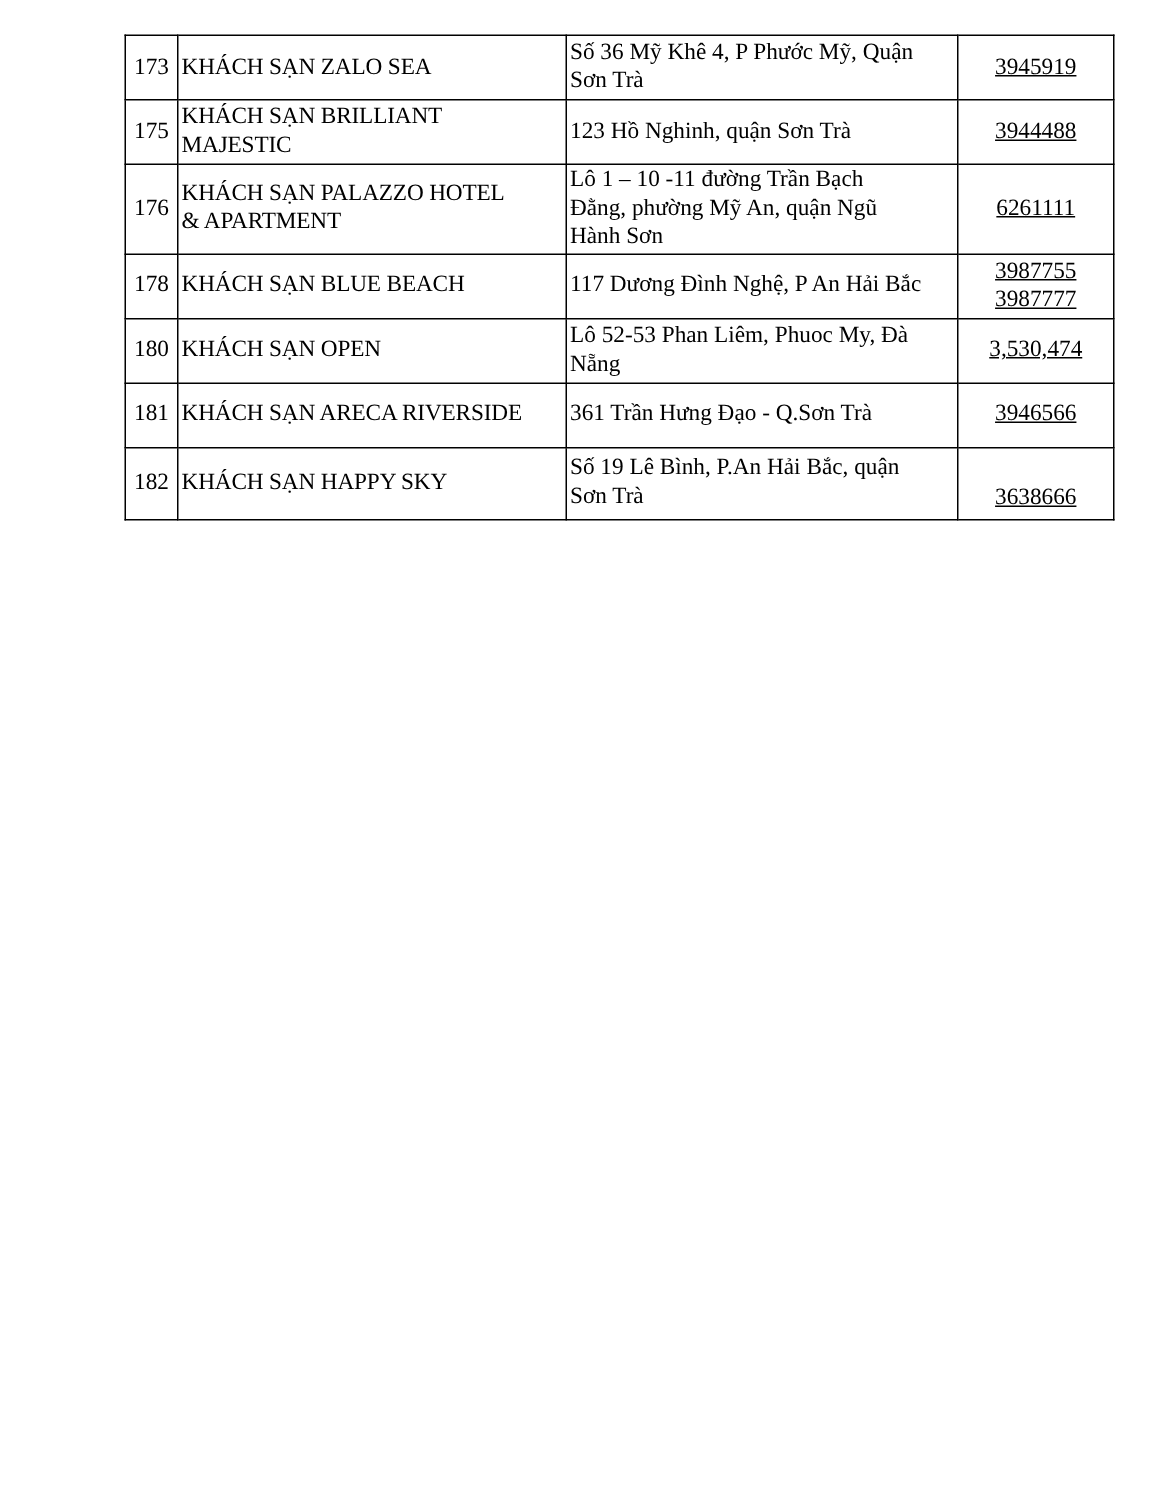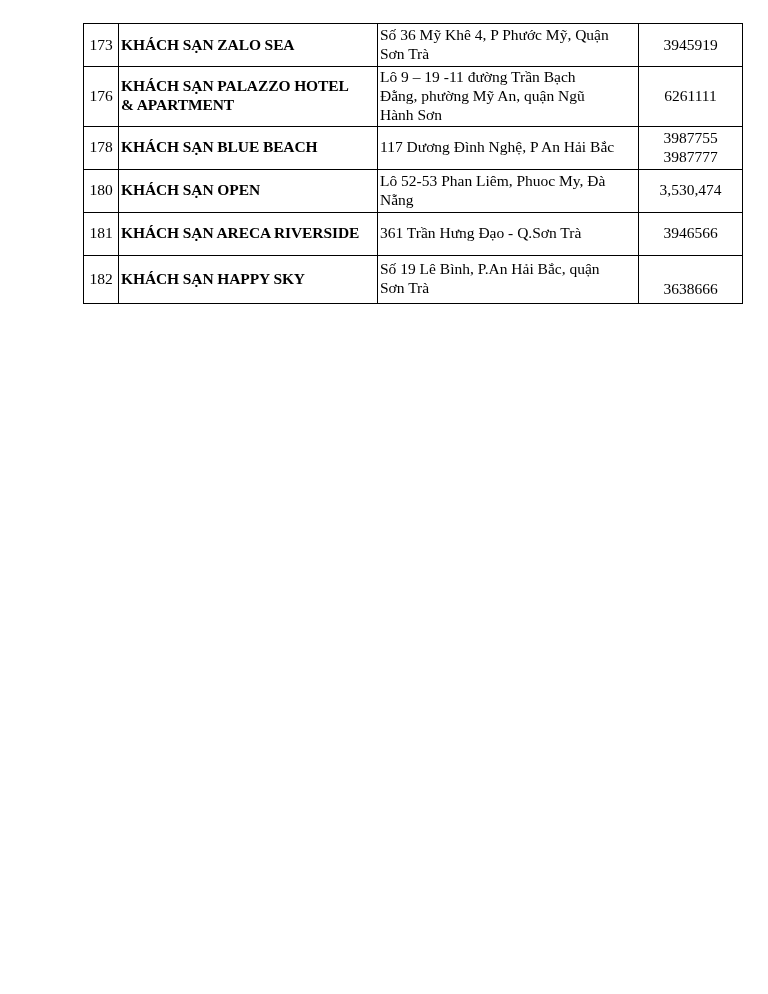--- a/index.html
+++ b/index.html
@@ -45,7 +45,7 @@
     padding-right: 0;
   }
   td.c-name {
-    font-weight: bold;
+    font-weight: normal;
     padding-left: 3px;
     letter-spacing: -0.1px;
   }

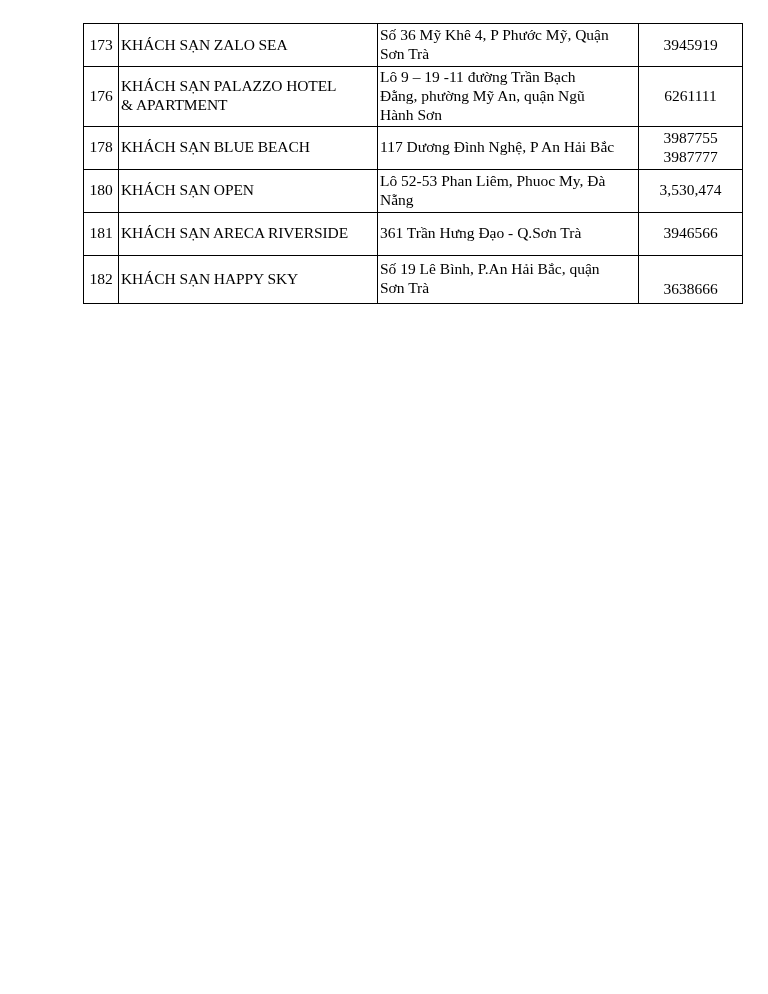--- a/index.html
+++ b/index.html
@@ -55,6 +55,7 @@
   }
   td.c-phone {
     text-align: center;
+    text-decoration: underline;
   }
   
   tr:last-child td {

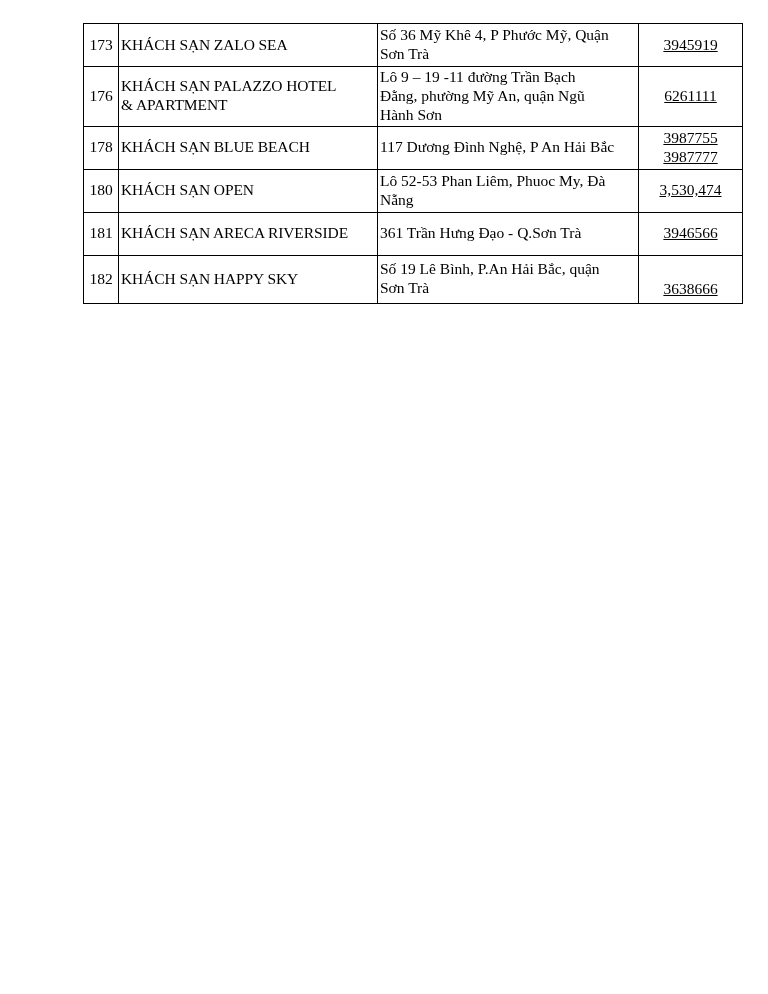--- a/index.html
+++ b/index.html
@@ -86,6 +86,13 @@
     <td class="c-phone">3945919</td>
   </tr>
         <tr>
+    <td class="c-no">175</td>
+    <td class="c-name">KHÁCH SẠN BRILLIANT
+MAJESTIC</td>
+    <td class="c-addr">123 Hồ Nghinh, quận Sơn Trà</td>
+    <td class="c-phone">3944488</td>
+  </tr>
+        <tr>
     <td class="c-no">176</td>
     <td class="c-name">KHÁCH SẠN PALAZZO HOTEL
 &amp; APARTMENT</td>

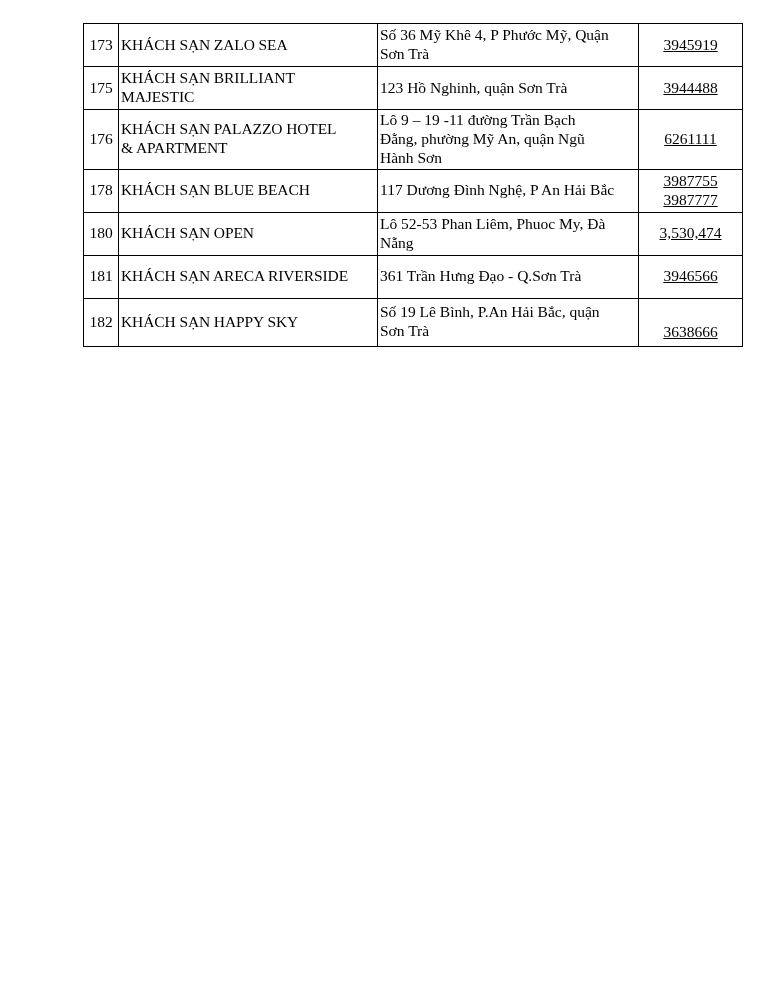--- a/index.html
+++ b/index.html
@@ -96,7 +96,7 @@
     <td class="c-no">176</td>
     <td class="c-name">KHÁCH SẠN PALAZZO HOTEL
 &amp; APARTMENT</td>
-    <td class="c-addr">Lô 9 – 19 -11 đường Trần Bạch
+    <td class="c-addr">Lô 1 – 10 -11 đường Trần Bạch
 Đằng, phường Mỹ An, quận Ngũ
 Hành Sơn</td>
     <td class="c-phone">6261111</td>

